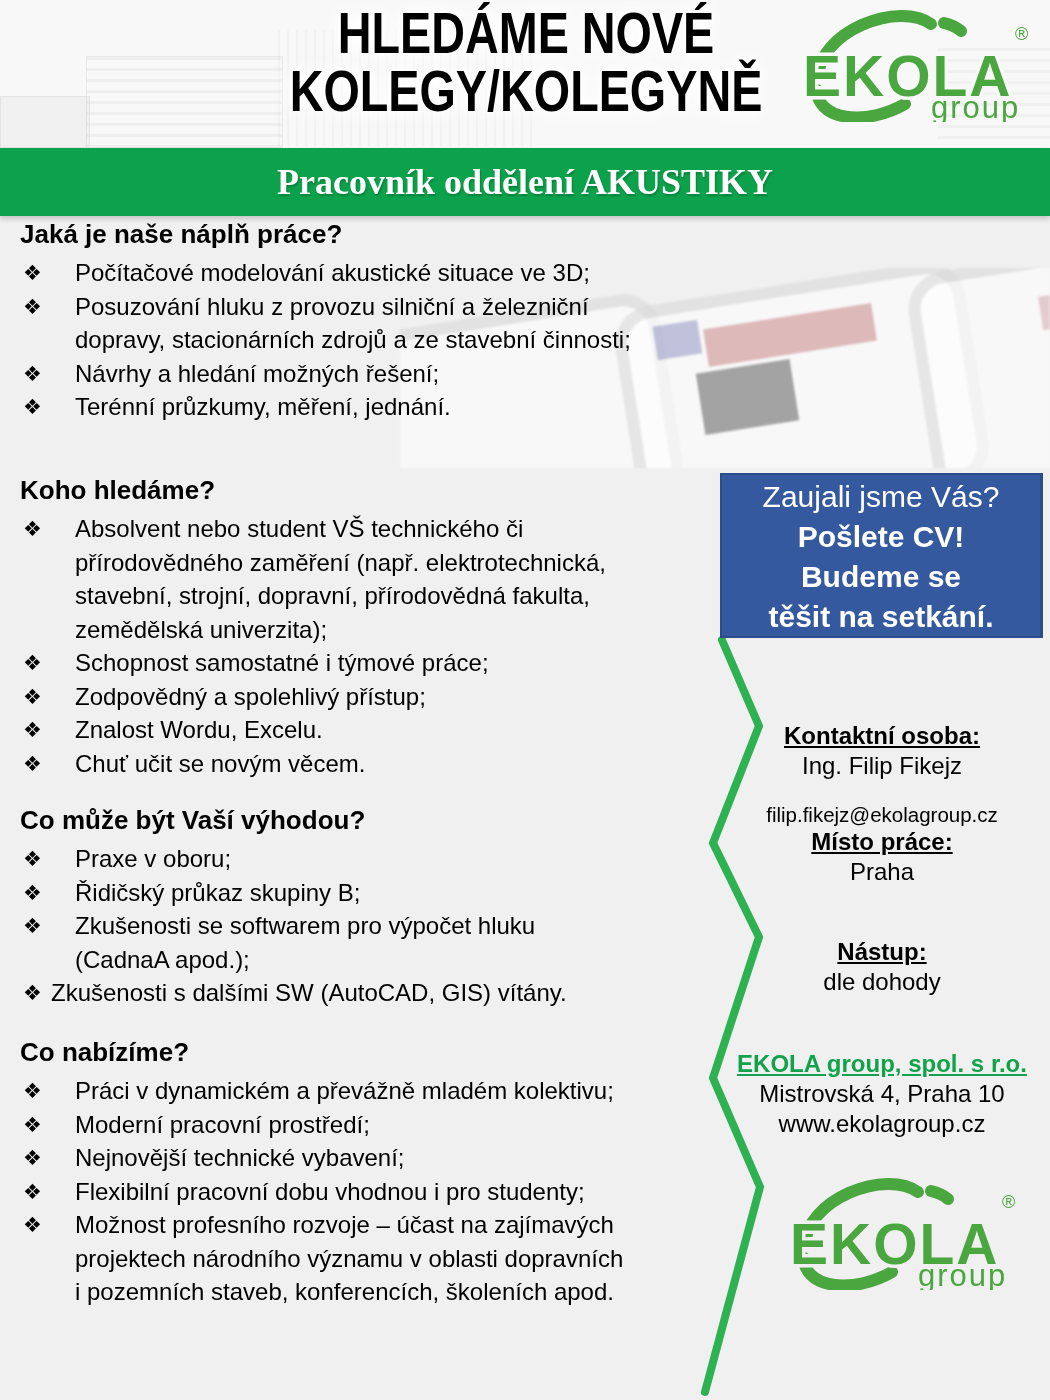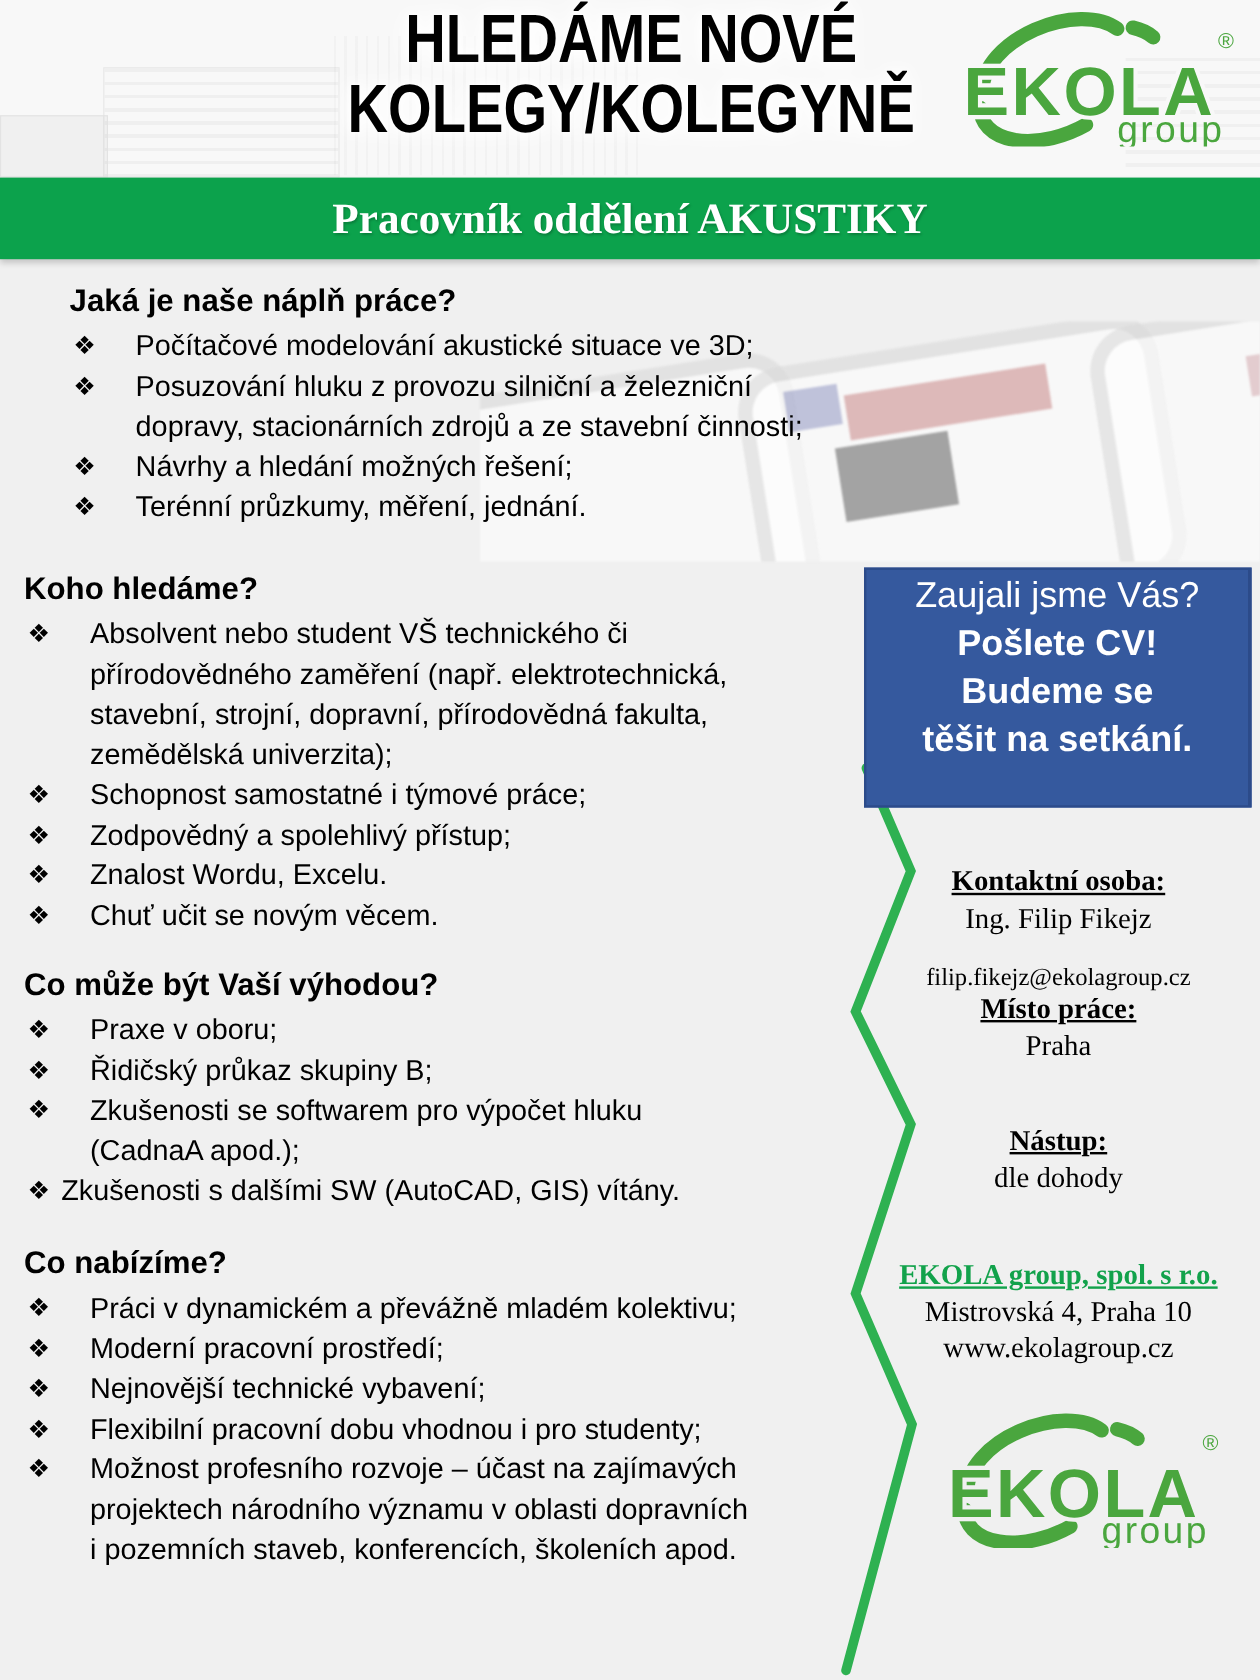--- a/index.html
+++ b/index.html
@@ -46,7 +46,7 @@
   .patch-red2 { left:640px; top:20px; width:110px; height:34px; background:rgba(150,45,60,.22); }
   
   .sec { position:absolute; left:20px; width:720px; z-index:2; }
-  .sec1{ top:234px;margin-left:38px; } .sec2{ top:474px; } .sec3{ top:804px; } .sec4{ top:1036px; }
+  .sec1{ top:218px; } .sec2{ top:474px; } .sec3{ top:804px; } .sec4{ top:1036px; }
   .sec h2 { margin:0 0 5px 0; font-size:26px; line-height:33px; font-weight:700; }
   .li { display:flex; font-size:24px; line-height:33.5px; }
   .li .bullet { flex:0 0 52px; width:52px; padding-left:3px; font-size:21px; }

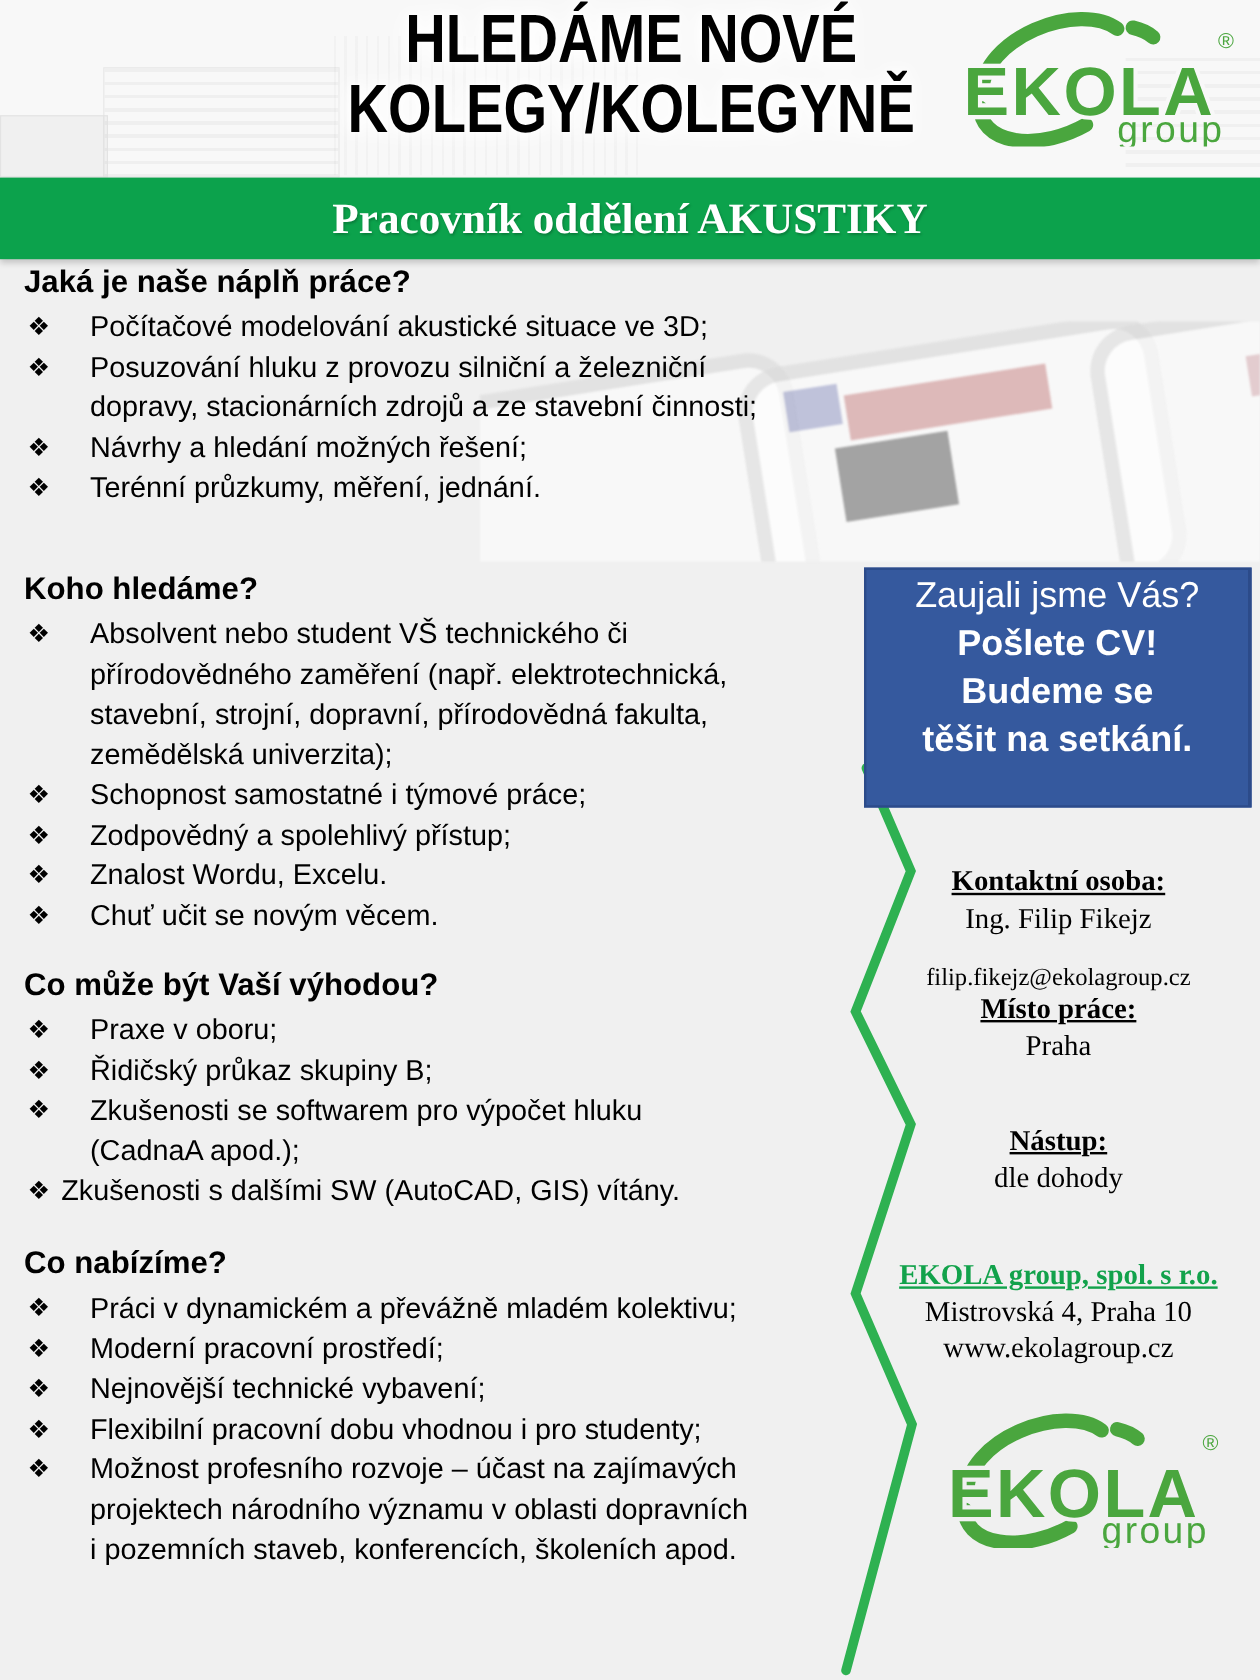--- a/index.html
+++ b/index.html
@@ -54,7 +54,7 @@
   .li .btext { white-space:pre-line; }
   
   .cta {
-    position:absolute; left:720px; top:473px; width:323px; height:200px; box-sizing:border-box;
+    position:absolute; left:720px; top:473px; width:323px; height:165px; box-sizing:border-box;
     background:#35599e; border:2px solid #2c4b8a; border-right-width:3px;
     color:#fff; text-align:center; font-size:30px; line-height:40px; padding-top:2px; z-index:2;
   }

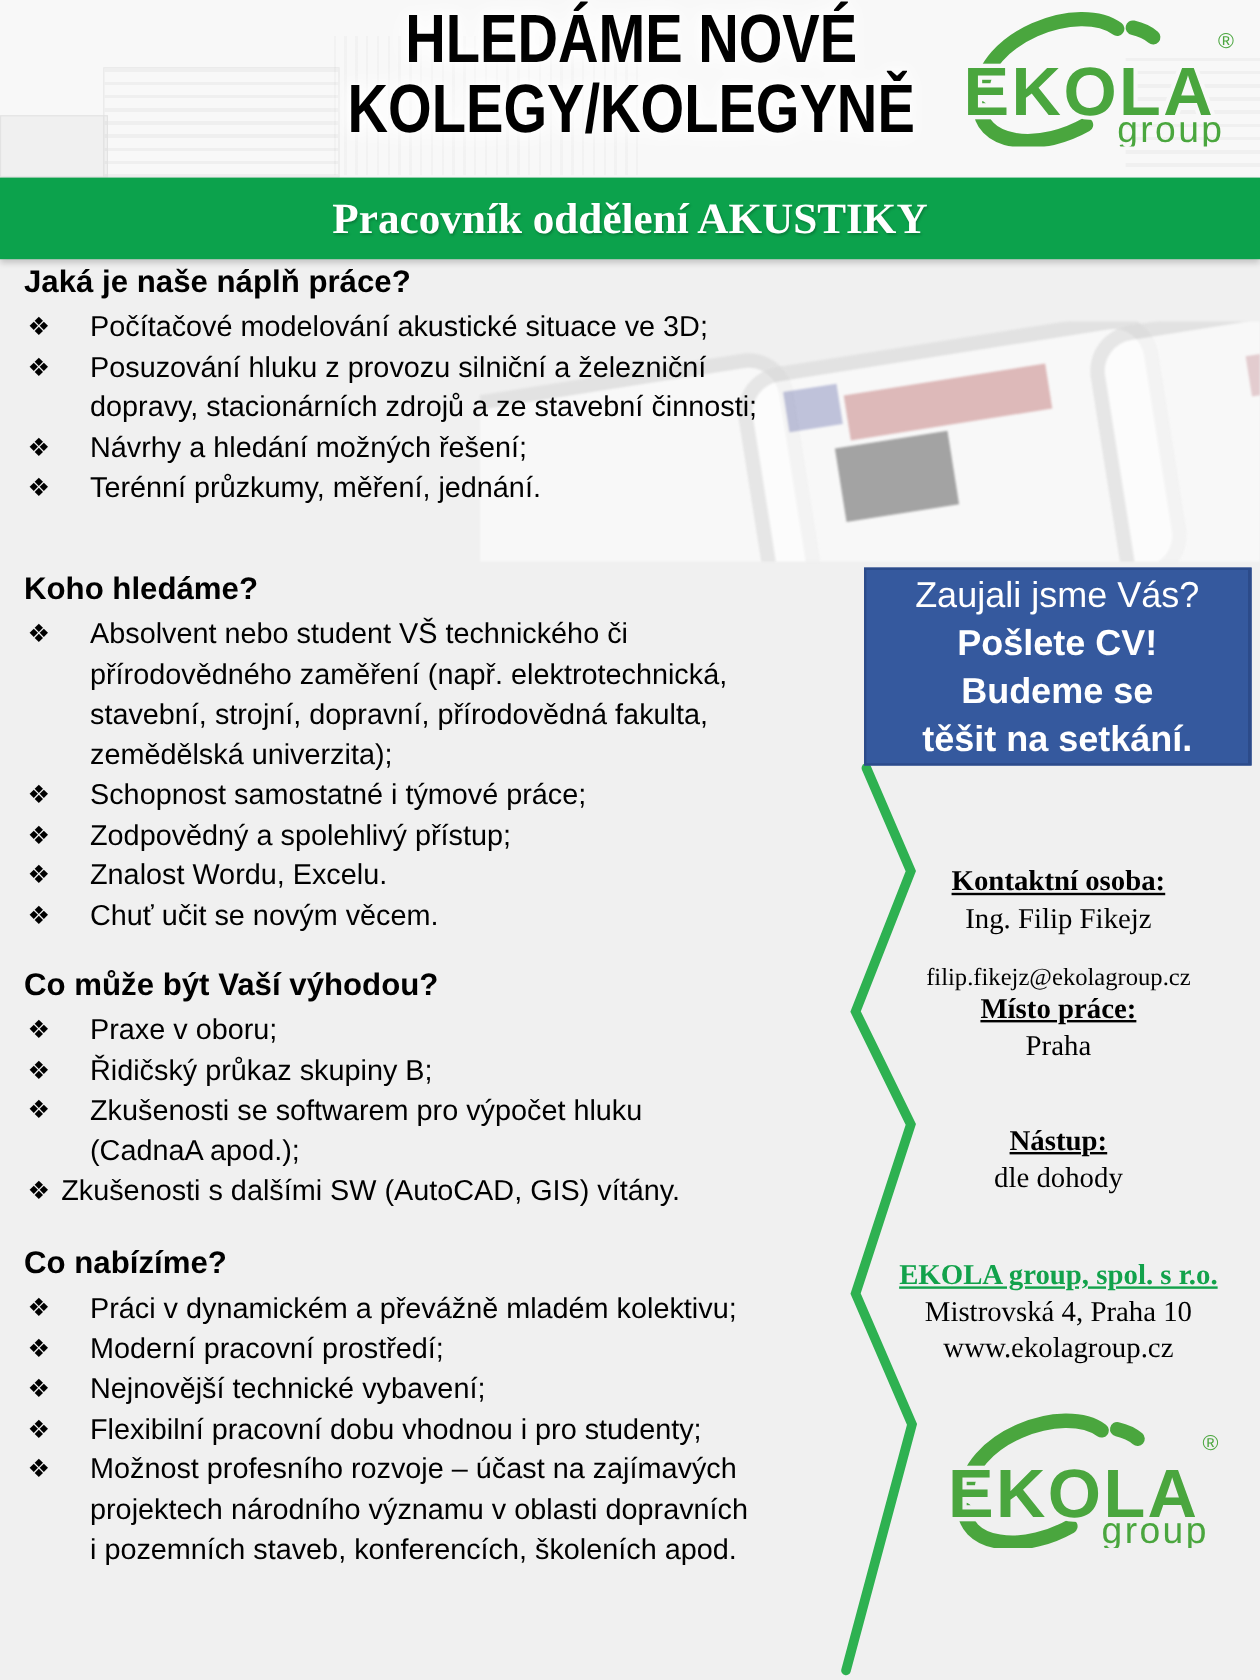--- a/index.html
+++ b/index.html
@@ -60,7 +60,7 @@
   }
   .cta .l1 { font-weight:400; }
   .cta .lb { font-weight:700; }
-  .rblock { position:absolute; left:722px; width:320px; text-align:center; z-index:2;font-family:Liberation Serif, serif; }
+  .rblock { position:absolute; left:722px; width:320px; text-align:center; z-index:2; }
   .contact { top:720px; } .place { top:826px; } .start { top:936px; } .company { top:1048px; }
   .lbl { font-weight:700; text-decoration:underline; font-size:24px; line-height:31px; }
   .val { font-size:24px; line-height:30px; }

